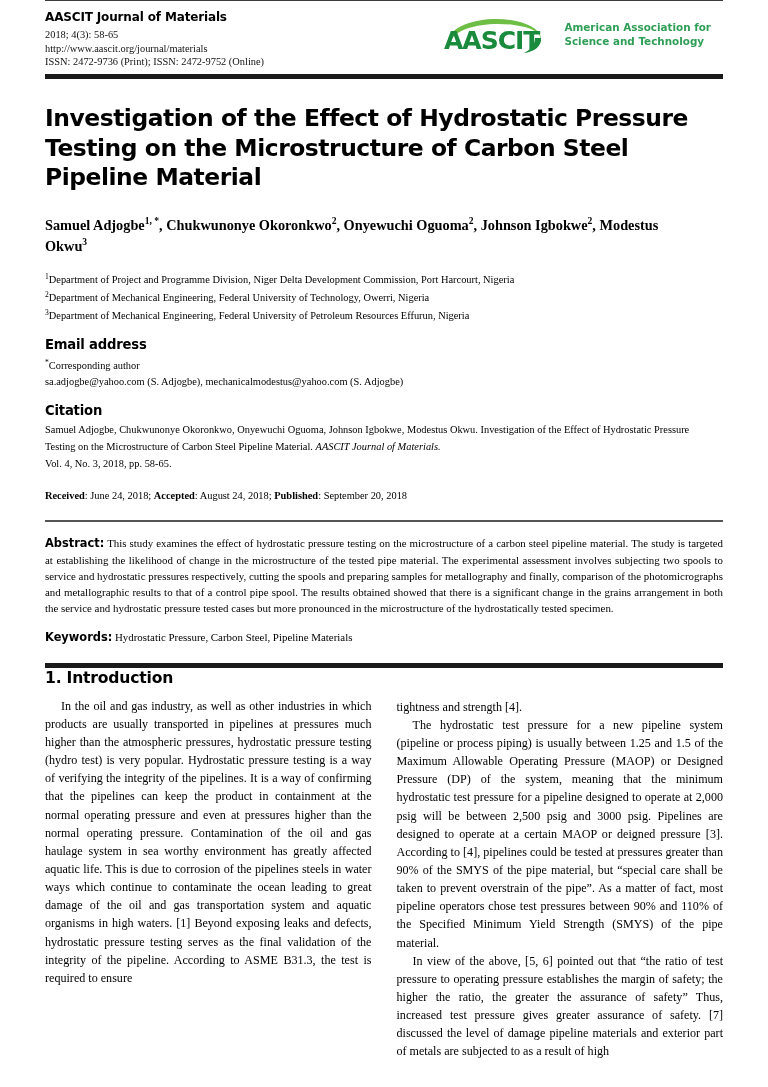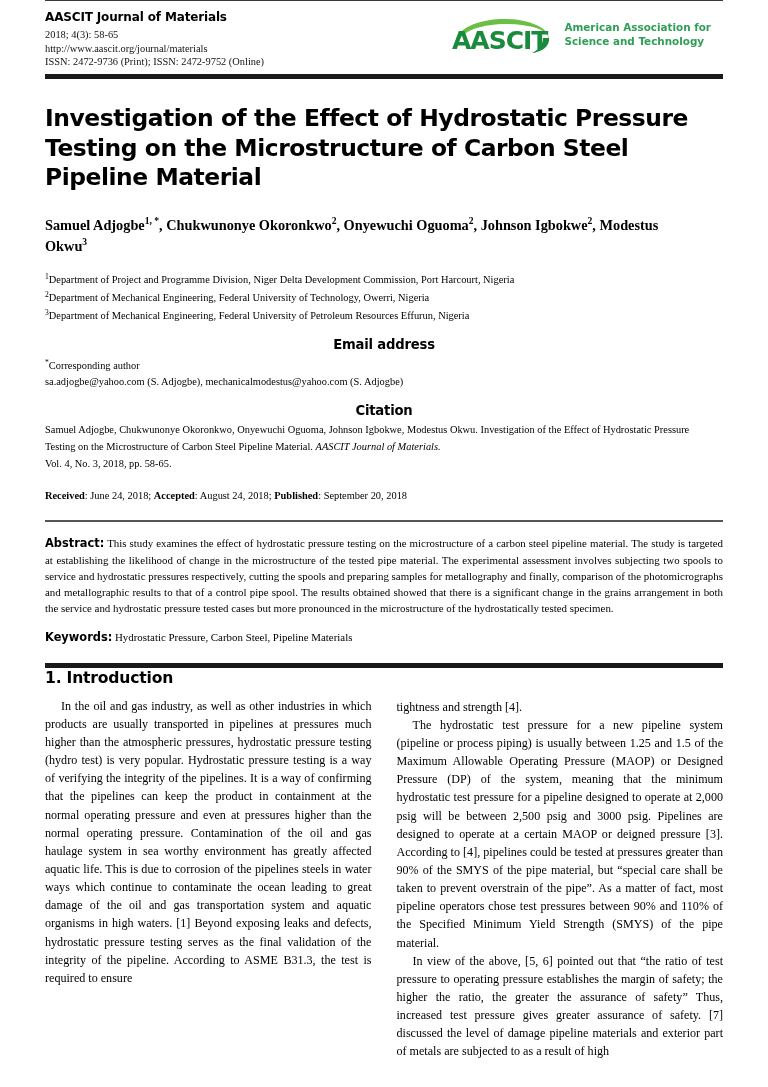--- a/index.html
+++ b/index.html
@@ -69,7 +69,7 @@
   .logo-block {
     display: flex;
     align-items: center;
-    gap: 6px;
+    gap: 14px;
     padding-top: 4px;
     padding-right: 12px;
   }

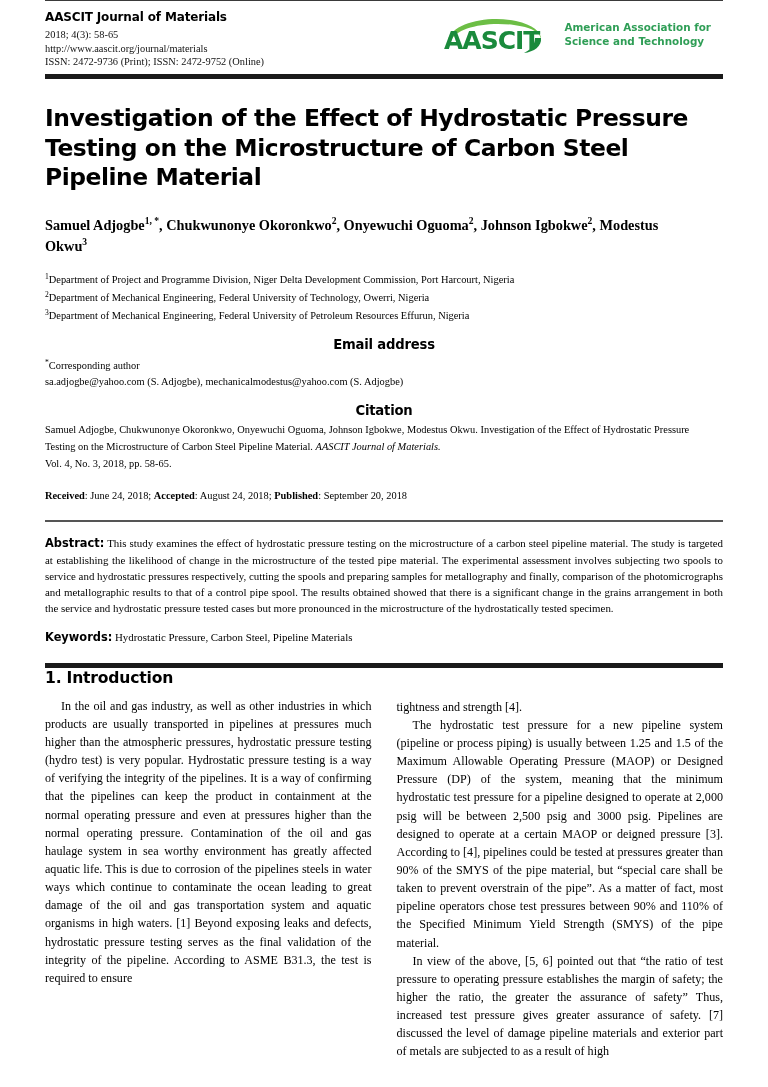--- a/index.html
+++ b/index.html
@@ -126,7 +126,6 @@
     font-size: 13.2px;
     letter-spacing: -0.2px;
     margin: 13px 0 4px 0;
-    text-align: center;
   }
 
   .meta-line {

